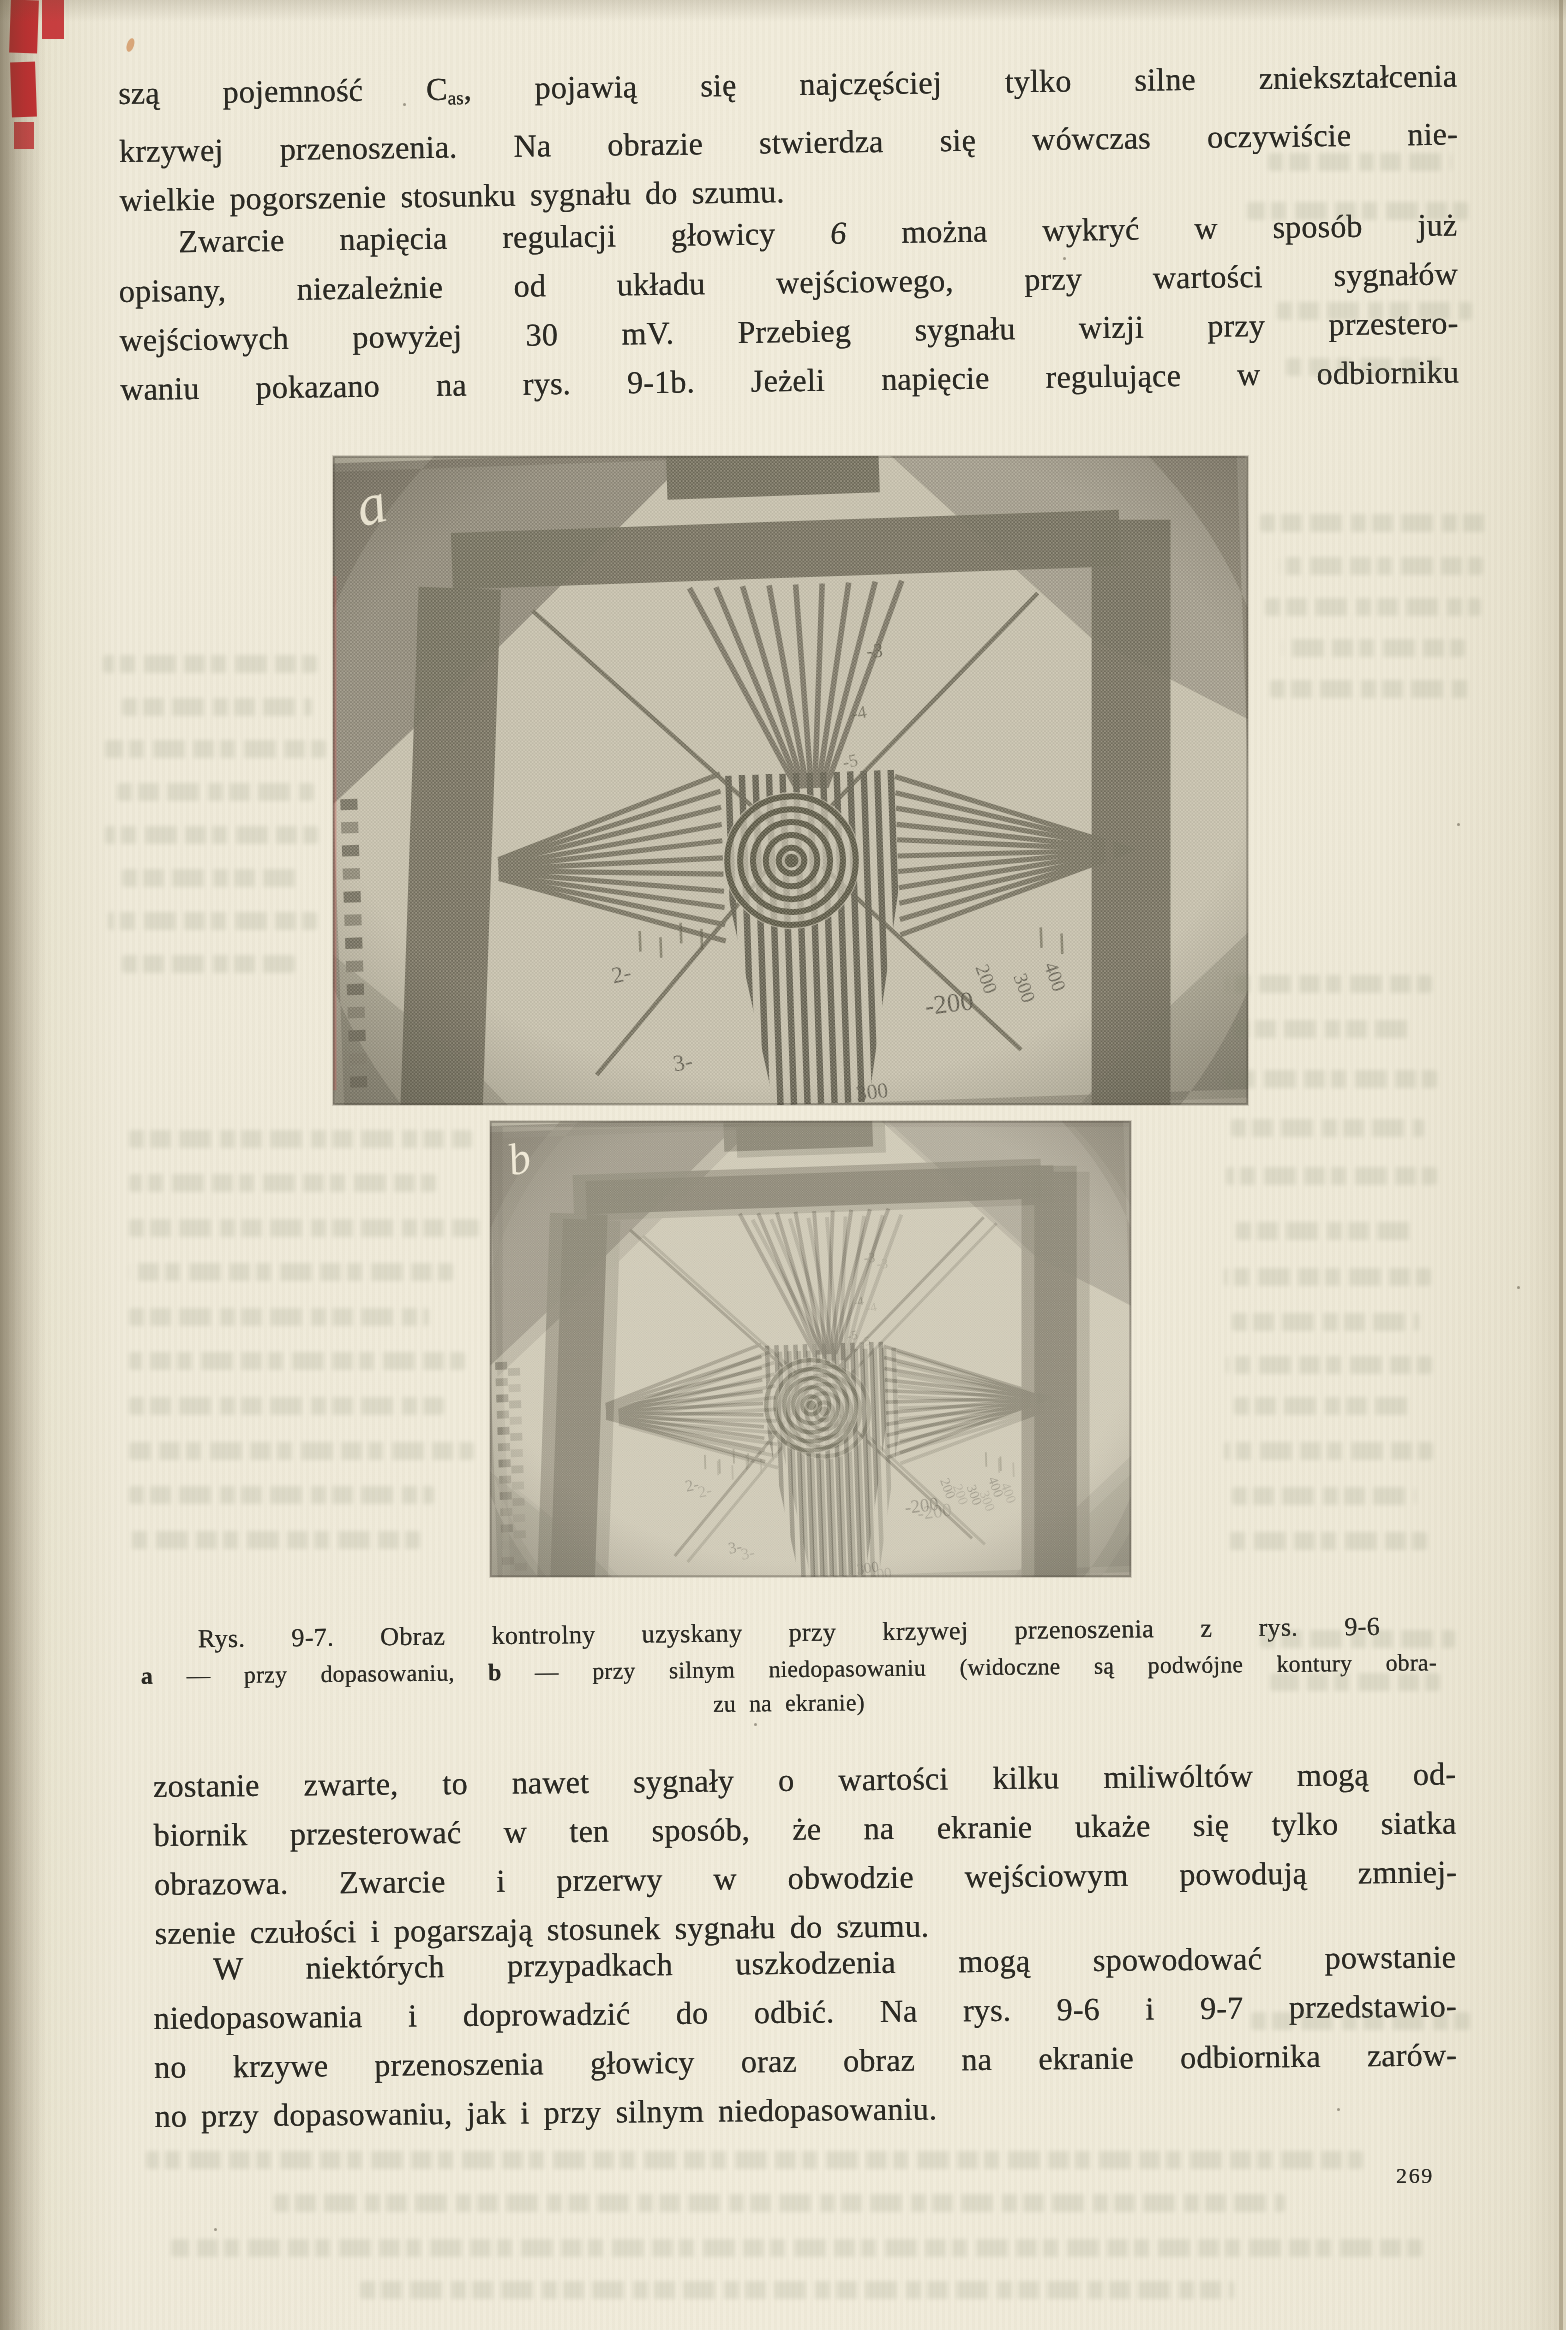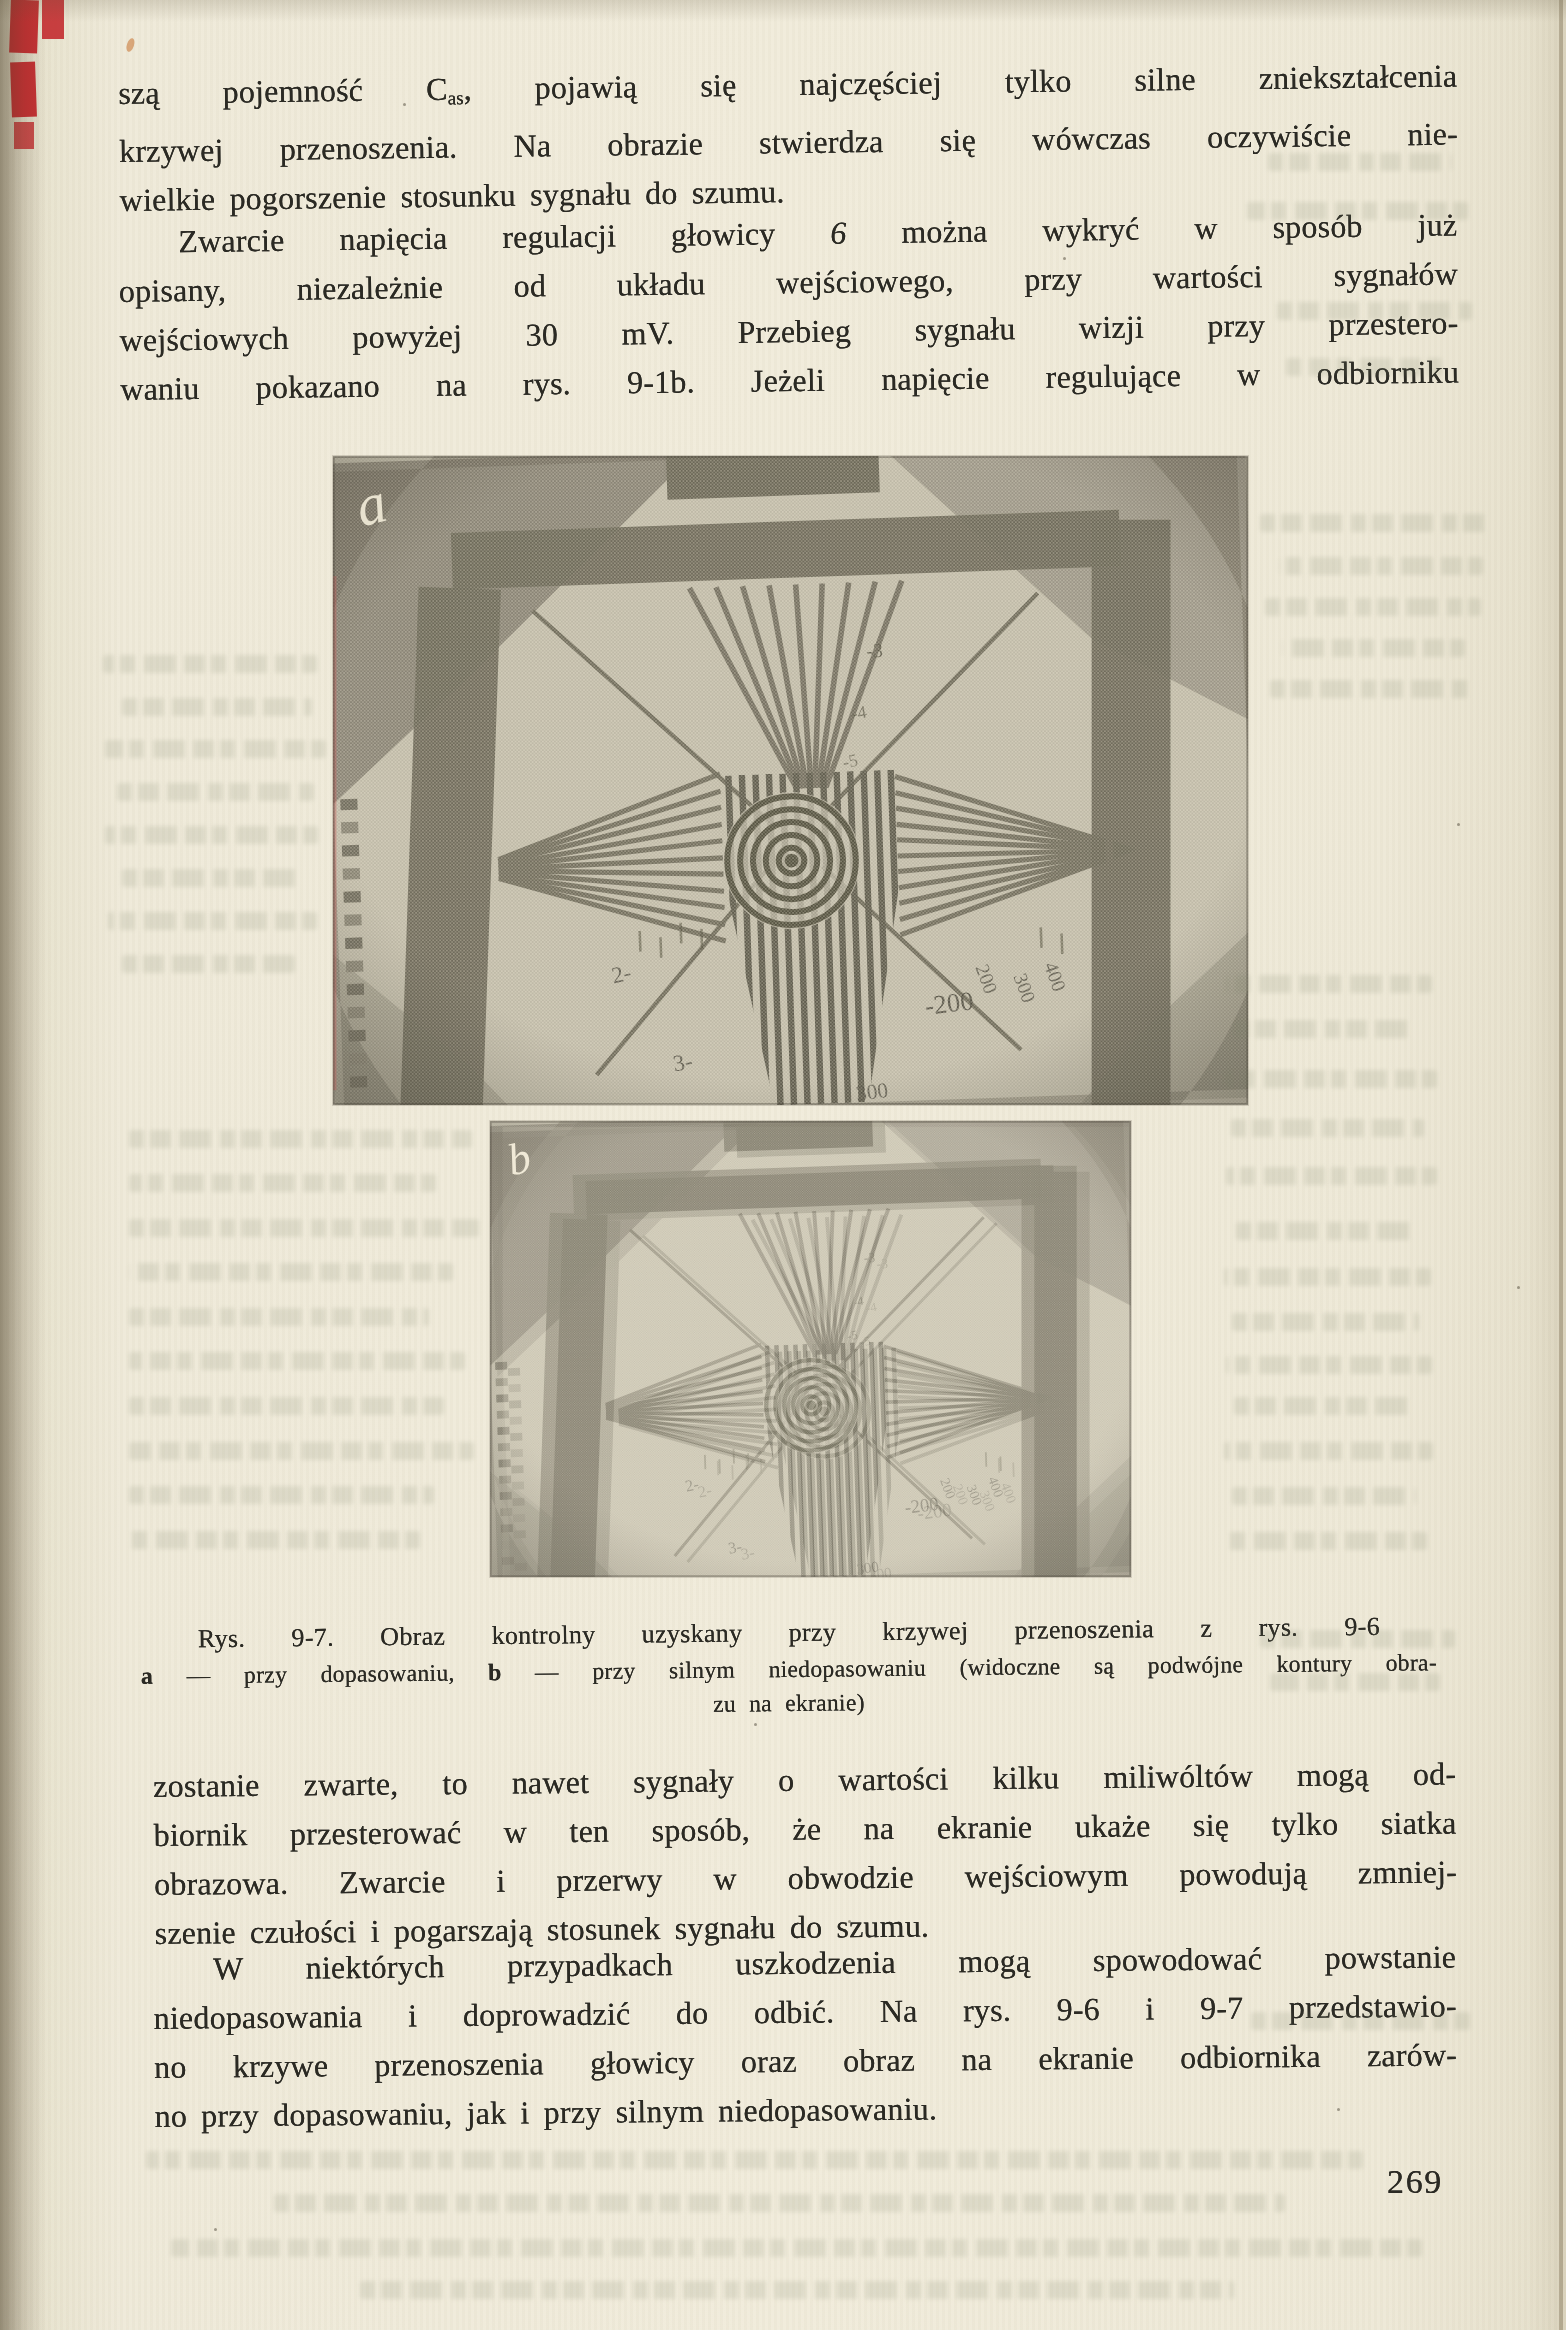--- a/index.html
+++ b/index.html
@@ -23,7 +23,7 @@
   .cap2{font-size:23.6px;text-align:justify;text-align-last:justify;padding:0 12px;box-sizing:border-box;}
   .cap3{font-size:23.6px;text-align:center;}
   .cap-b{font-weight:700;}
-  .pagenum{position:absolute;left:1368px;top:2163px;width:94px;font-size:34px;text-align:center;letter-spacing:1.7px;text-shadow:0 0 0.6px #2b2a24;}
+  .pagenum{position:absolute;left:1368px;top:2163px;width:94px;font-size:22px;text-align:center;letter-spacing:1.7px;text-shadow:0 0 0.6px #2b2a24;}
   .fig{position:absolute;box-shadow:0 0 0 0.9px rgba(90,84,68,.25);}
   .fig svg{display:block;}
   .fig-a{left:333px;top:456px;width:915px;height:649px;filter:contrast(.97) brightness(.985) sepia(.08);}

